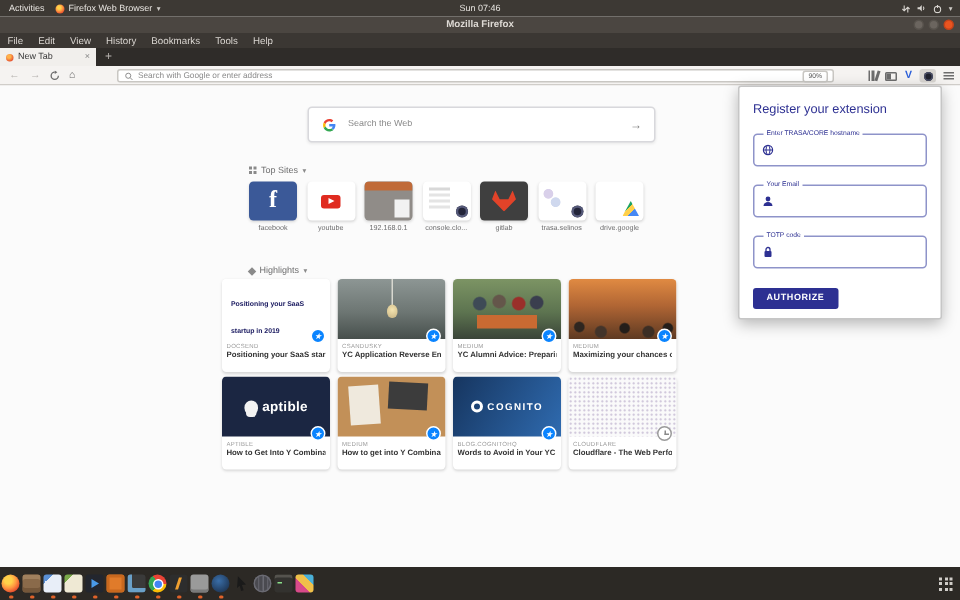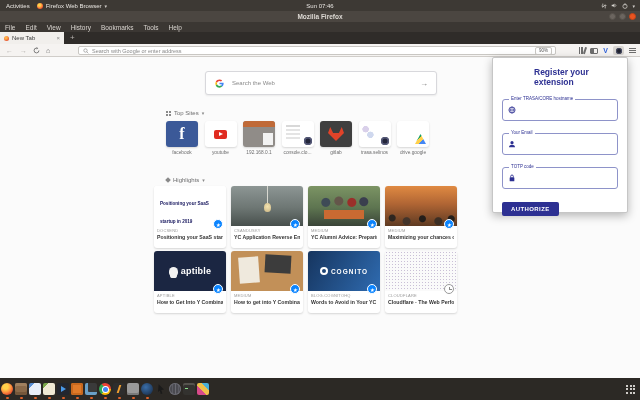--- a/index.html
+++ b/index.html
@@ -159,7 +159,7 @@
   
   .popup{left:492px;top:57px;width:136px;height:156px;background:#fff;border:1px solid #c6c6c6;
          box-shadow:0 3px 10px rgba(0,0,0,.28);border-radius:2px;box-sizing:border-box;padding:9px 9px;}
-  .ptitle{font-size:8.5px;color:#2d3092;font-weight:700;margin-left:32px;}
+  .ptitle{font-size:8.5px;color:#2d3092;font-weight:400;}
   .pfield{position:relative;margin-top:12px;height:22px;border:1px solid #8e93c9;border-radius:3px;
           display:flex;align-items:center;box-sizing:border-box;}
   .plabel{position:absolute;top:-3.5px;left:6px;background:#fff;padding:0 2px;font-size:4.5px;

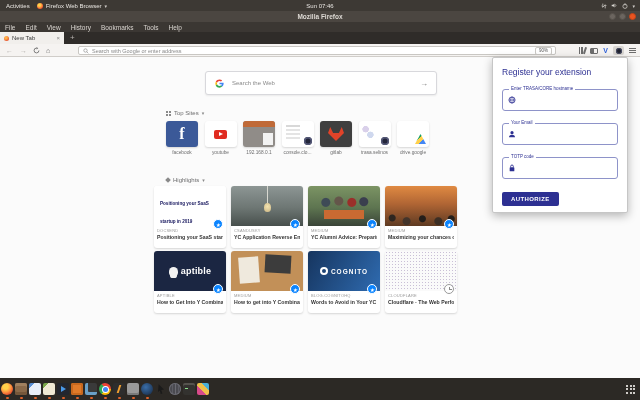--- a/index.html
+++ b/index.html
@@ -108,7 +108,7 @@
   .inbox{width:15px;height:15px;background:#0077b5;border-radius:2px;color:#fff;font-weight:bold;
          font-size:8px;text-align:center;line-height:15px;}
   
-  .cards{position:absolute;left:154px;display:flex;gap:5px;}
+  .cards{position:absolute;left:148px;display:flex;gap:5px;}
   .card{width:72px;height:62px;background:#fff;border-radius:3px;box-shadow:0 1px 2px rgba(0,0,0,.15);
         position:relative;overflow:hidden;}
   .cimg{width:72px;height:40px;position:relative;overflow:hidden;}

